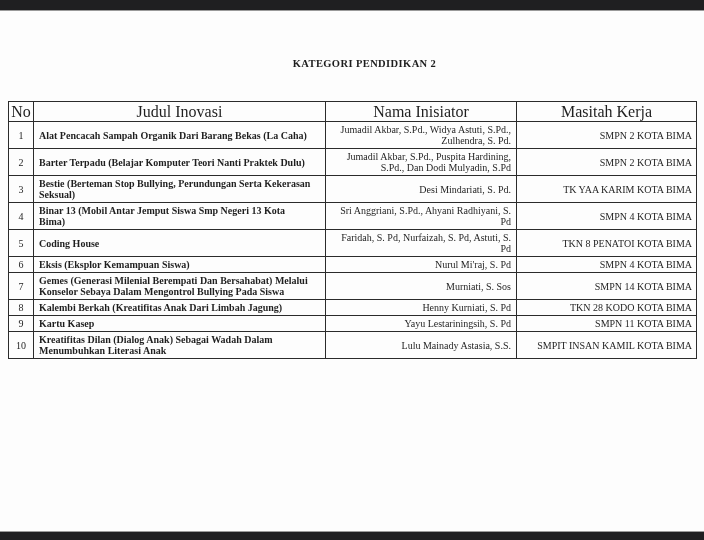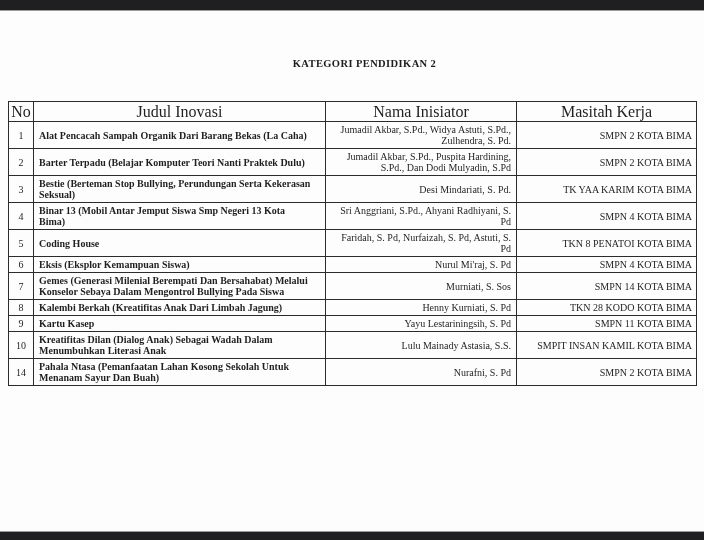--- a/index.html
+++ b/index.html
@@ -142,12 +142,6 @@
         <td class="c-nama">Lulu Mainady Astasia, S.S.</td>
         <td class="c-satuan">SMPIT INSAN KAMIL KOTA BIMA</td>
       </tr>
-      <tr>
-        <td class="c-no">14</td>
-        <td class="c-judul">Pahala Ntasa (Pemanfaatan Lahan Kosong Sekolah Untuk Menanam Sayur Dan Buah)</td>
-        <td class="c-nama">Nurafni, S. Pd</td>
-        <td class="c-satuan">SMPN 2 KOTA BIMA</td>
-      </tr>
     </tbody>
 </table>
 

